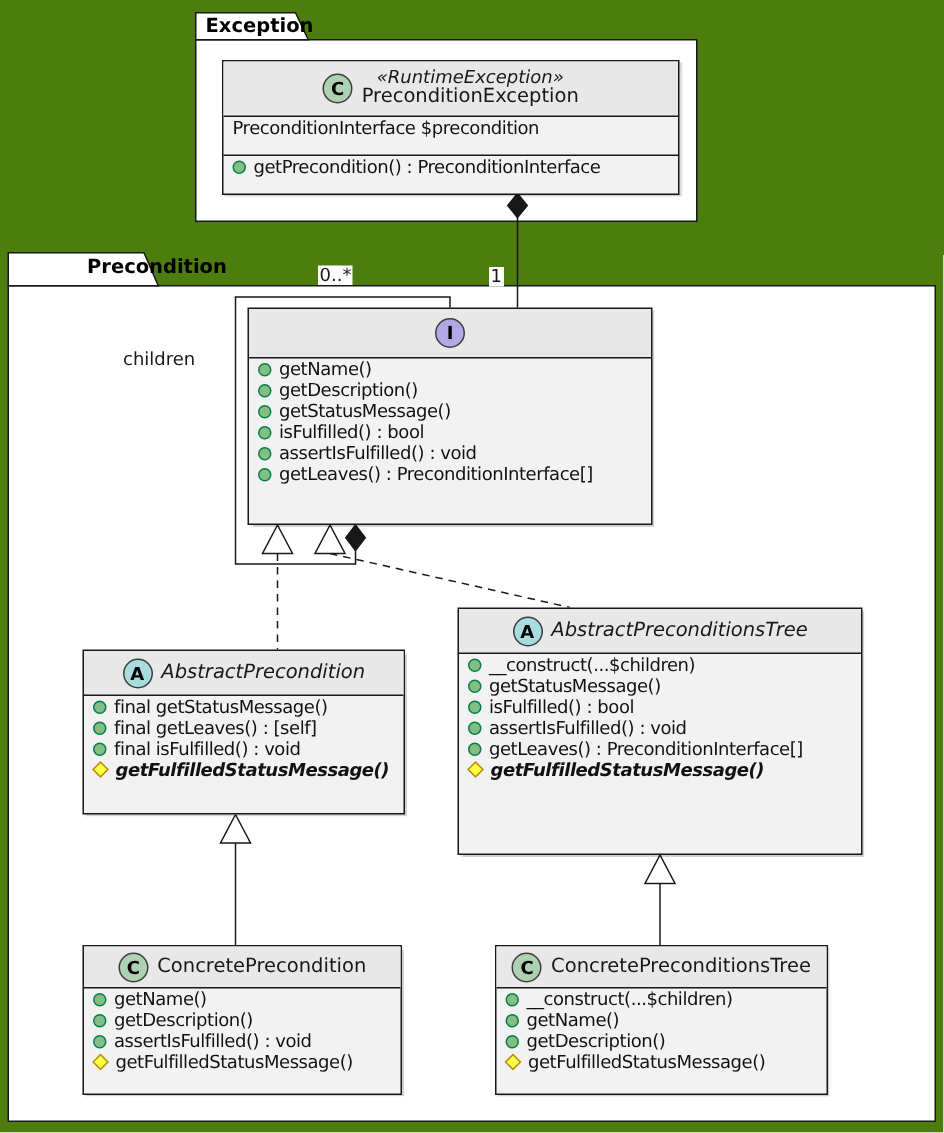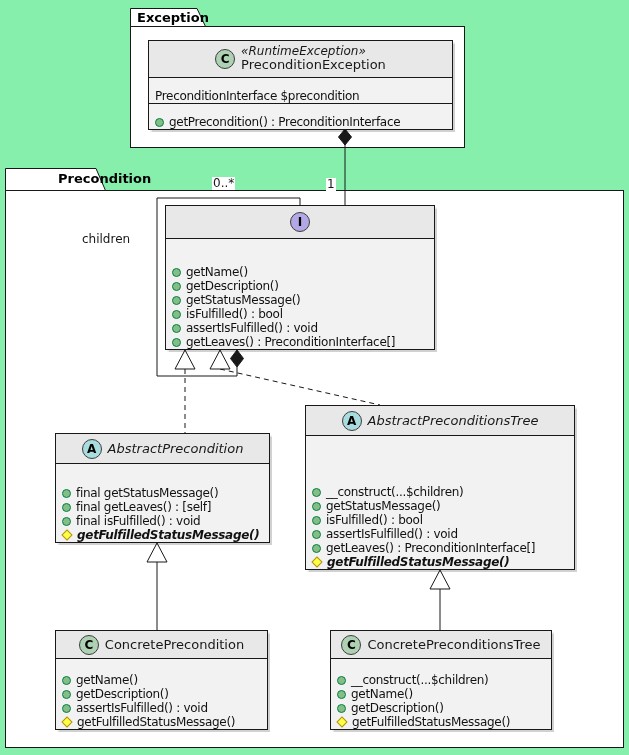--- a/index.html
+++ b/index.html
@@ -4,7 +4,7 @@
 <style>
   * { margin:0; padding:0; box-sizing:border-box; }
   html,body { background:#ffffff; font-family:"DejaVu Sans", sans-serif; color:#181818; }
-  .canvas { position:relative; width:629px; height:755px; background:#86efac; overflow:hidden; }
+  .canvas { position:relative; width:629px; height:755px; background:#4d7c0f; overflow:hidden; }
   .edges-layer { position:absolute; left:0; top:0; width:629px; height:755px; }
 
   .uml-class {

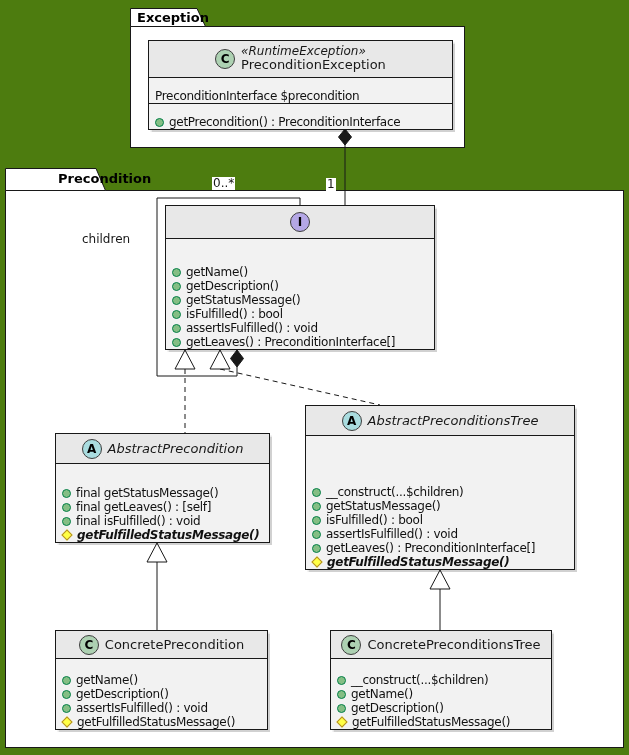--- a/index.html
+++ b/index.html
@@ -16,7 +16,7 @@
     flex:0 0 auto; display:flex; align-items:center; justify-content:center; gap:6px;
     border-bottom:1px solid var(--border,#181818); background:var(--header-fill,#E8E8E8); padding:2px 6px;
   }
-  .titles { display:flex; flex-direction:column; align-items:flex-start; line-height:1.15; }
+  .titles { display:flex; flex-direction:column; align-items:center; line-height:1.15; }
   .stereotype { font-size:12px; font-style:italic; white-space:nowrap; }
   .cls-name { font-size:13px; font-weight:normal; white-space:nowrap; }
   .cls-name.italic { font-style:italic; }

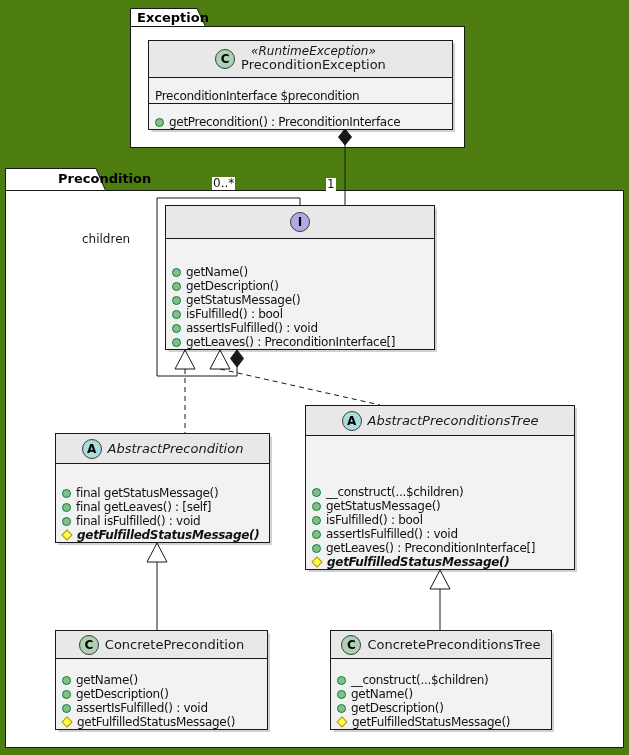--- a/index.html
+++ b/index.html
@@ -29,7 +29,7 @@
   .spot-i { background:var(--interface-spot,#B4A7E5); }
   .spot-a { background:var(--abstract-spot,#A9DCDF); }
 
-  .cls-section { display:flex; flex-direction:column; justify-content:flex-end; overflow:hidden; }
+  .cls-section { display:flex; flex-direction:column; justify-content:flex-start; overflow:hidden; }
   .cls-section + .cls-section { border-top:1px solid var(--border,#181818); }
   .cls-section.grow { flex:1 1 auto; }
 

